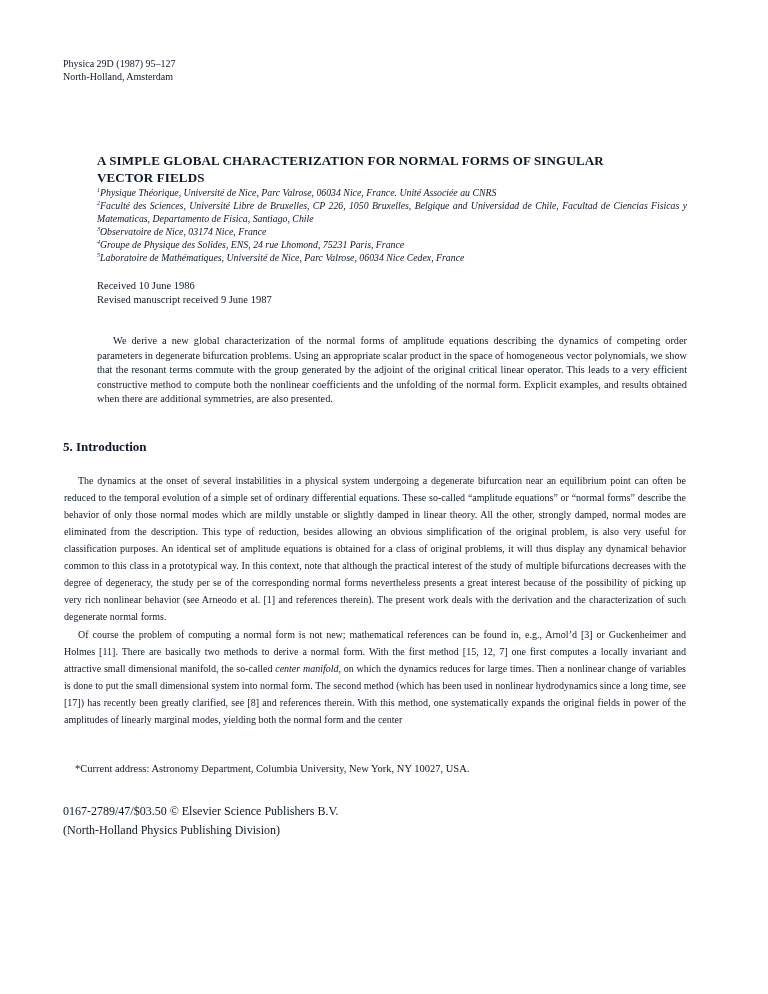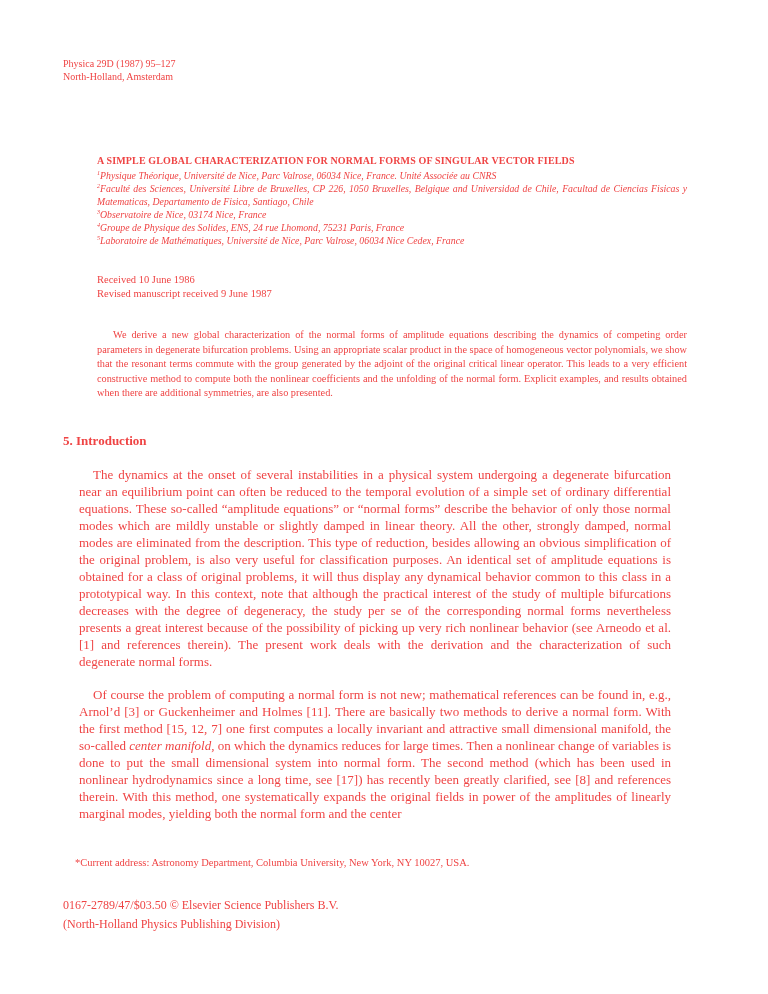--- a/index.html
+++ b/index.html
@@ -13,7 +13,7 @@
     height: 994px;
     box-sizing: border-box;
     background: #ffffff;
-    color: #ef4444;
+    color: #0f172a;
     padding: 57px 81px 0 63px;
     overflow: hidden;
     font-family: "Liberation Serif", "DejaVu Serif", serif;

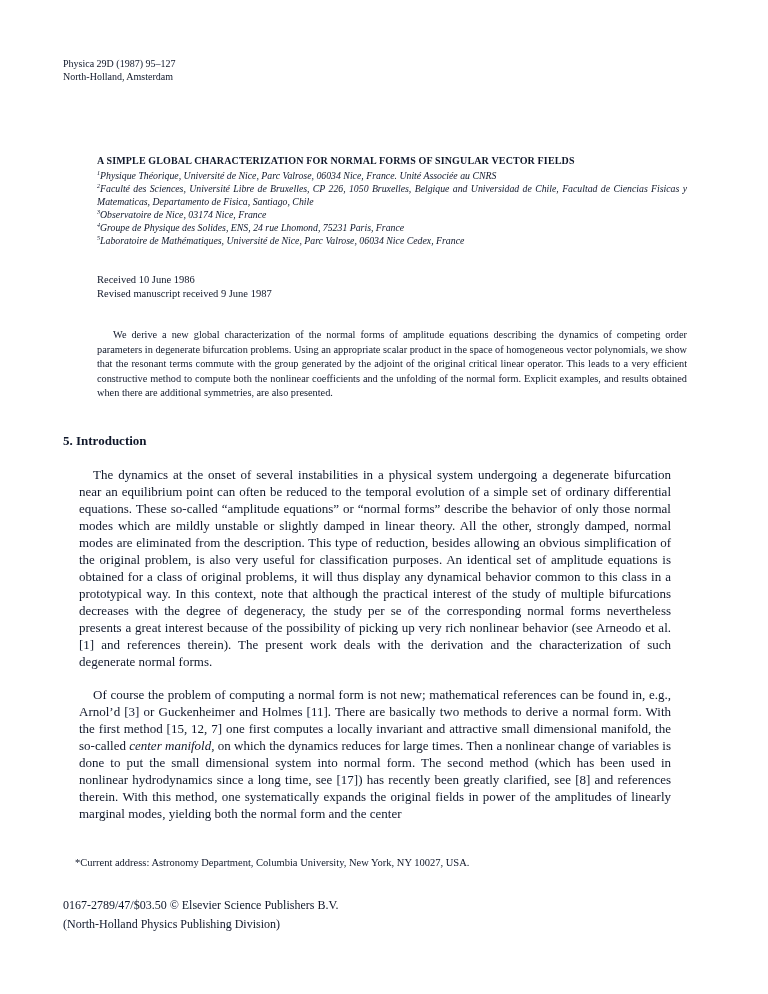--- a/index.html
+++ b/index.html
@@ -26,7 +26,7 @@
     margin-left: 34px;
   }
   .title {
-    font-size: 10px;
+    font-size: 13px;
     font-weight: bold;
     line-height: 17px;
     letter-spacing: 0.15px;

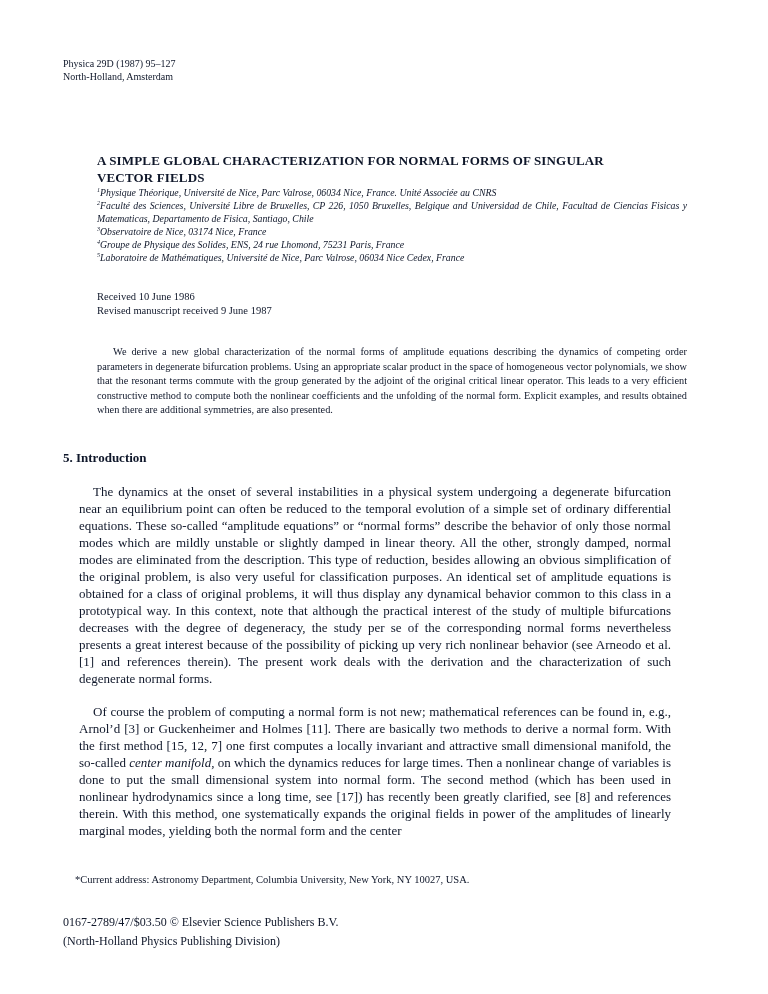--- a/index.html
+++ b/index.html
@@ -50,7 +50,7 @@
     text-align: justify;
   }
   .received {
-    margin-top: 26px;
+    margin-top: 15px;
     font-size: 10.5px;
     line-height: 14px;
   }

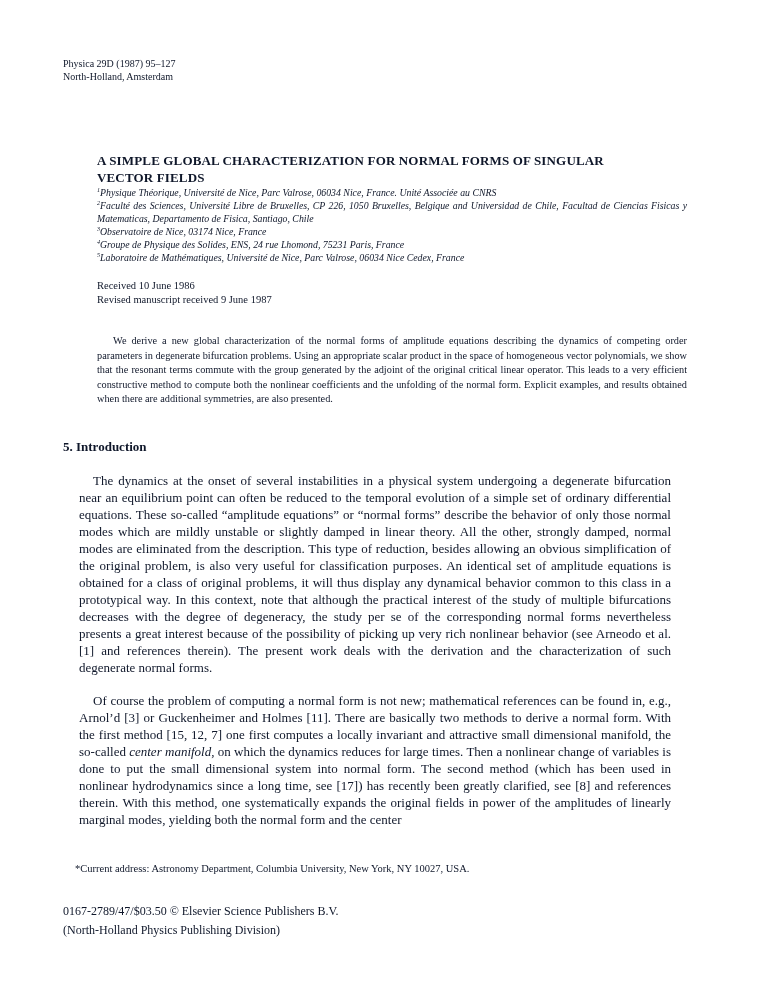--- a/index.html
+++ b/index.html
@@ -67,11 +67,11 @@
     margin: 32px 0 0 0;
   }
   p.body {
-    font-size: 13px;
+    font-size: 10px;
     line-height: 17px;
     text-align: justify;
     text-indent: 14px;
-    margin: 16px;
+    margin: 1px;
   }
   p.body.first {
     margin-top: 17px;

